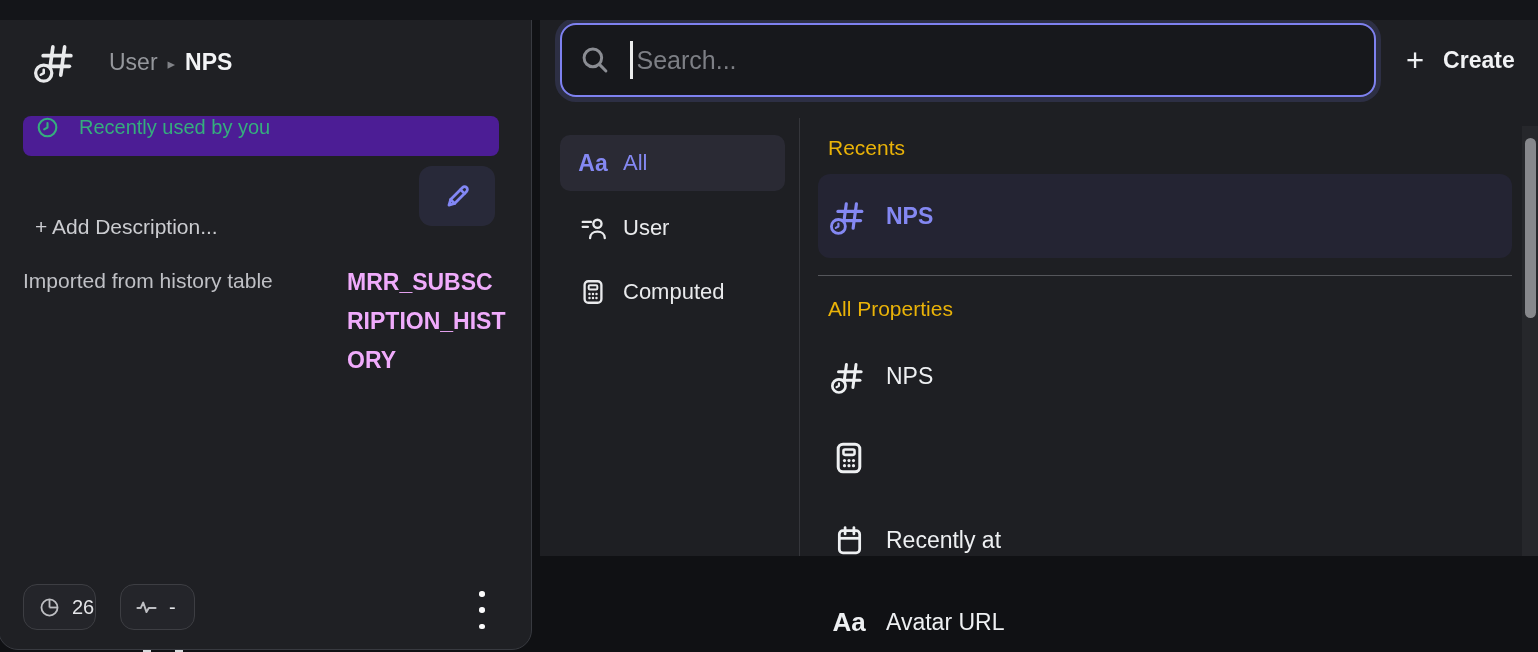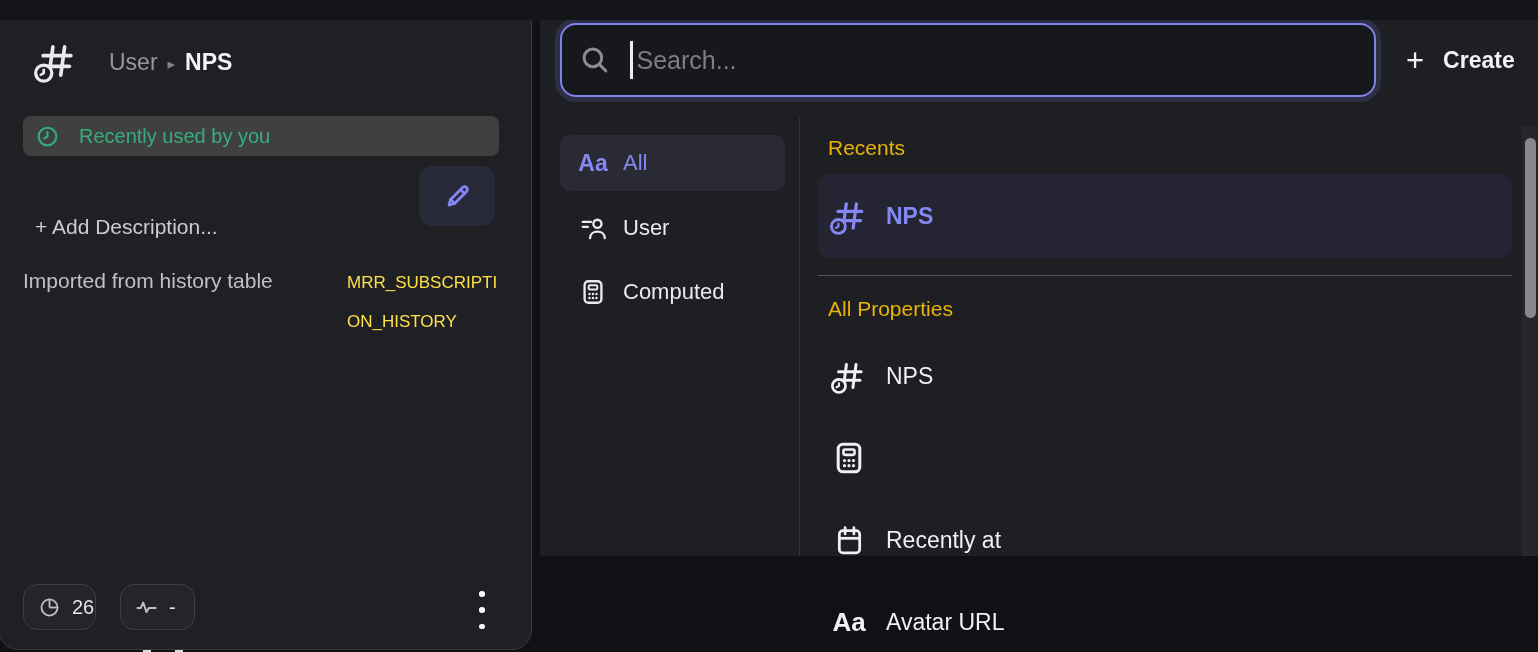--- a/index.html
+++ b/index.html
@@ -21,7 +21,7 @@
 
   .recent-badge {
     position:absolute; left:24px; top:97px; width:476px; height:40px;
-    background:#404040; border-radius:8px; display:flex; align-items:center; padding-left:13px;
+    background:#4c1d95; border-radius:8px; display:flex; padding-left:13px;
   }
   .recent-badge svg { width:23px; height:23px; color:#35ae7d; flex:none; }
   .recent-badge span { margin-left:20px; font-size:20px; color:#35ae7d; }

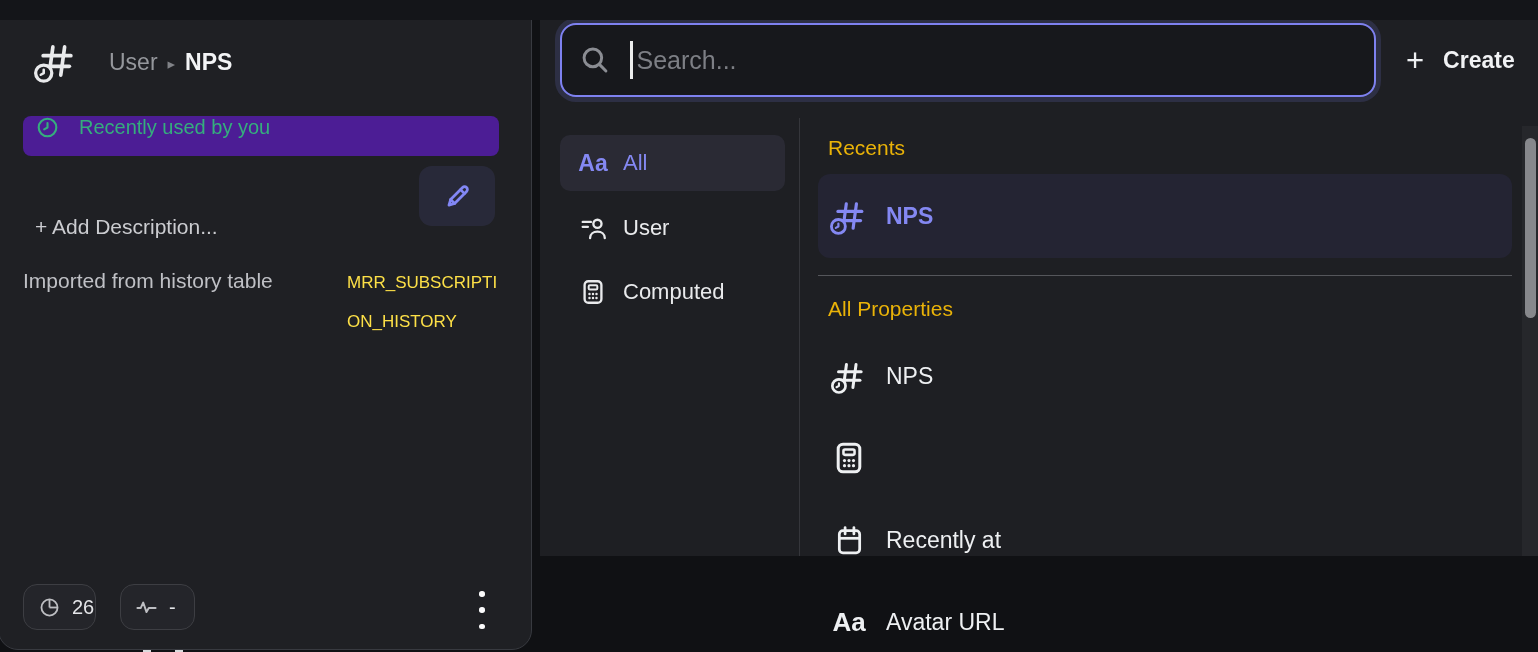--- a/index.html
+++ b/index.html
@@ -35,7 +35,7 @@
 
   .desc-row { position:absolute; left:24px; top:250px; width:484px; display:flex;justify-content:space-between; }
   .desc-label { font-size:21px; color:#bfc0c5; width:319px; flex:none; }
-  .desc-value { font-size:17px; color:#fde047; width:160px; line-height:39px; word-break:break-all; margin-top:-6px; }
+  .desc-value { font-size:23px; color:#f0abfc; width:160px; line-height:39px; word-break:break-all; margin-top:-6px;font-weight:bold; }
 
   .footer-pill {
     position:absolute; top:565px; height:46px; border:1.5px solid #3d3e43; border-radius:14px;

